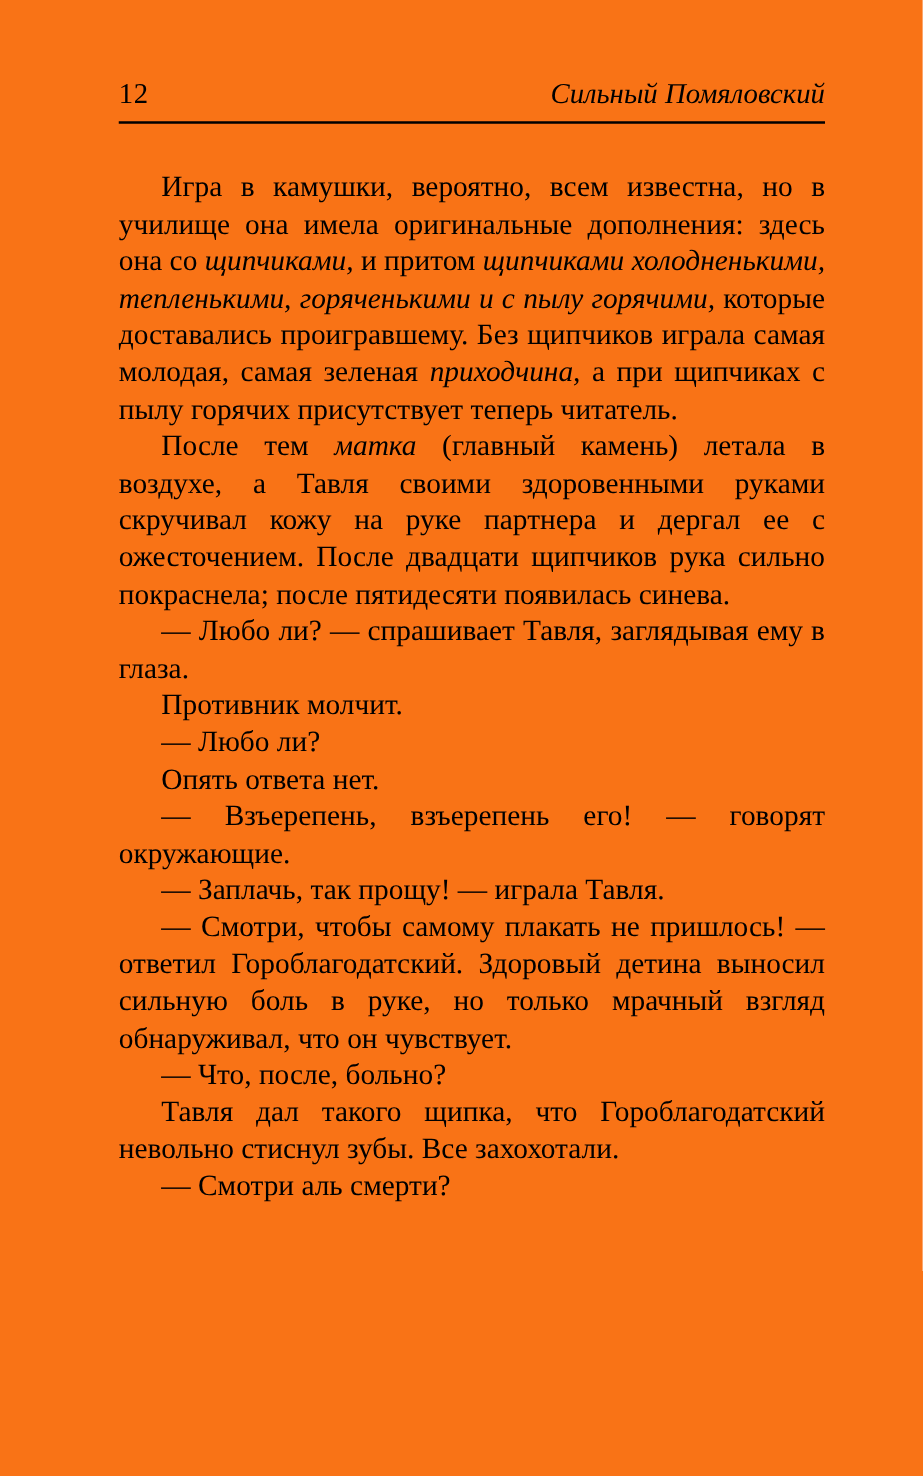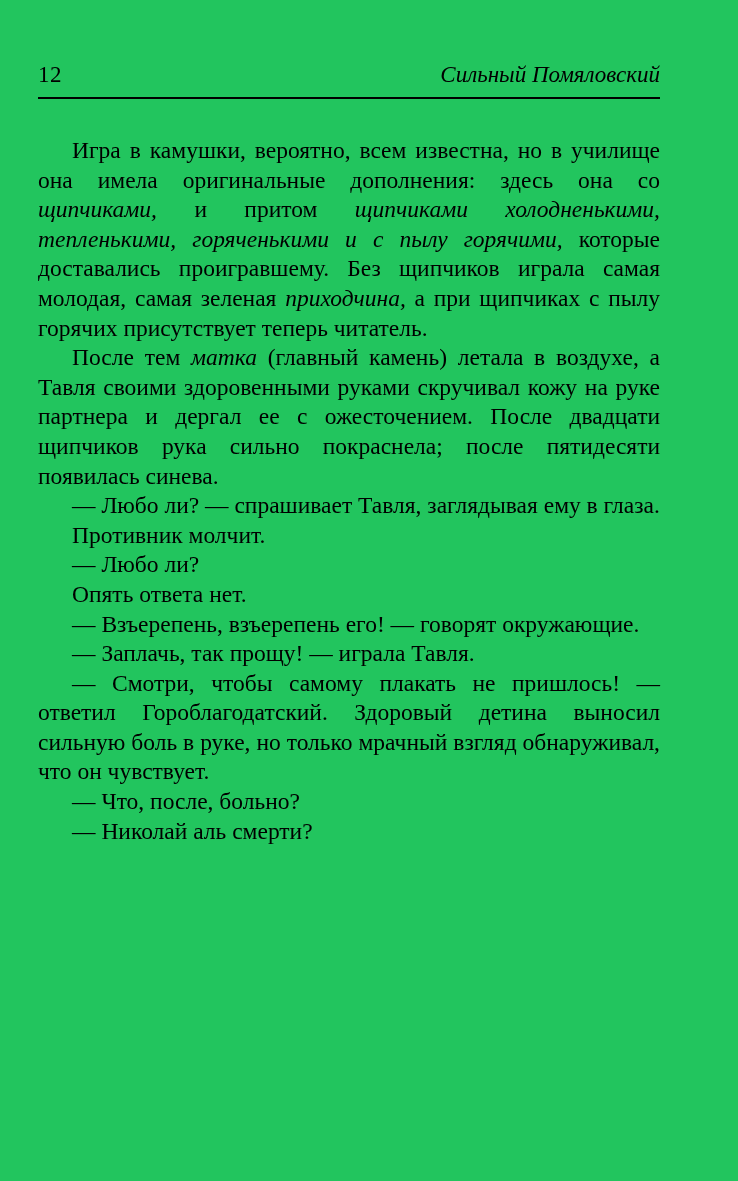--- a/index.html
+++ b/index.html
@@ -17,8 +17,8 @@
     width: 738px;
     height: 1181px;
     box-sizing: border-box;
-    padding: 62px 78px 30px 38px;
-    background: #22c55e;
+    padding: 62px 78px 30px 95px;
+    background: #f97316;
     overflow: hidden;
   }
   .header {

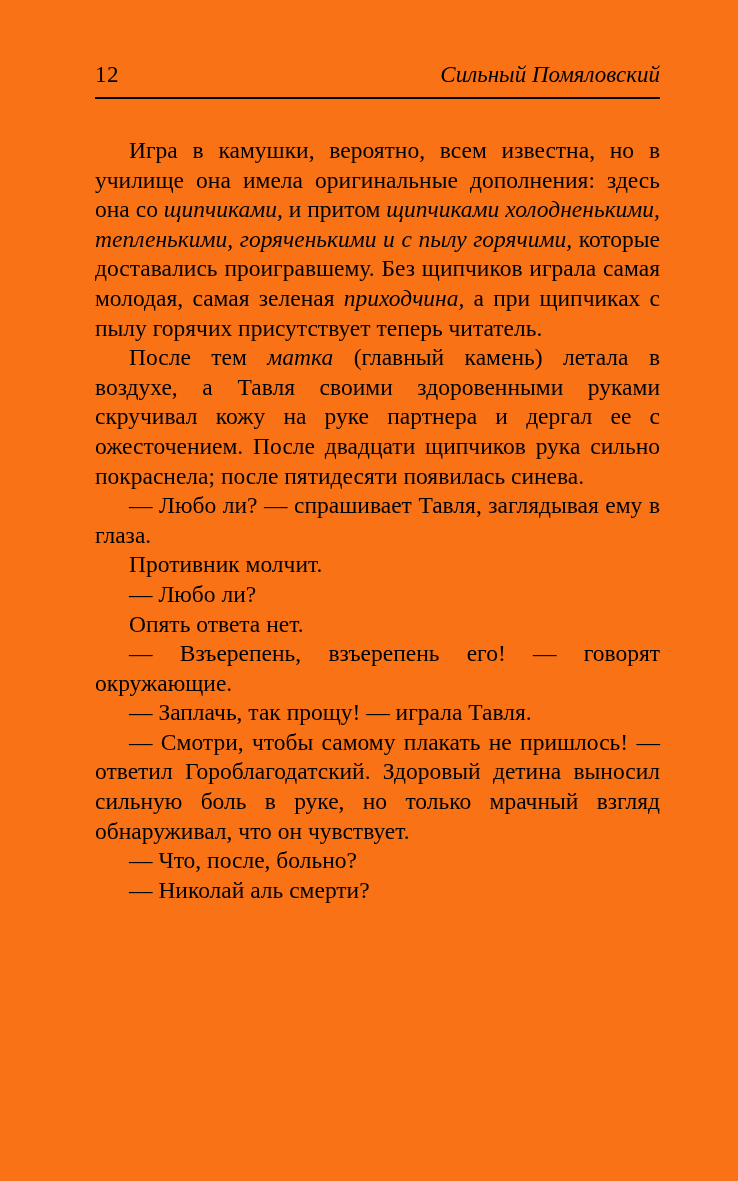--- a/index.html
+++ b/index.html
@@ -74,6 +74,7 @@
       <p class="para"><span>— Заплачь, так прощу! — играла Тавля.</span></p>
       <p class="para"><span>— Смотри, чтобы самому плакать не пришлось! — ответил Гороблагодатский. Здоровый детина выносил сильную боль в руке, но только мрачный взгляд обнаруживал, что он чувствует.</span></p>
       <p class="para"><span>— Что, после, больно?</span></p>
+      <p class="para"><span>Тавля дал такого щипка, что Гороблагодатский невольно стиснул зубы. Все захохотали.</span></p>
       <p class="para"><span>— Николай аль смерти?</span></p>
     </div>
 </div>

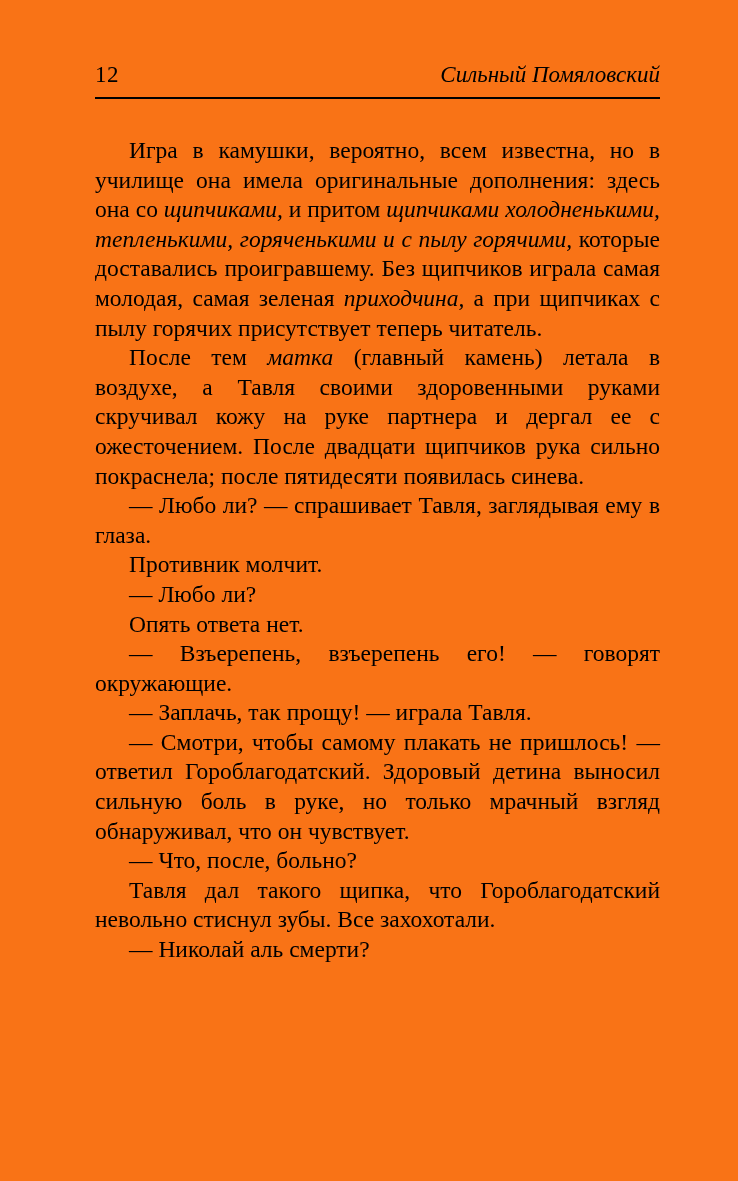--- a/index.html
+++ b/index.html
@@ -75,7 +75,7 @@
       <p class="para"><span>— Смотри, чтобы самому плакать не пришлось! — ответил Гороблагодатский. Здоровый детина выносил сильную боль в руке, но только мрачный взгляд обнаруживал, что он чувствует.</span></p>
       <p class="para"><span>— Что, после, больно?</span></p>
       <p class="para"><span>Тавля дал такого щипка, что Гороблагодатский невольно стиснул зубы. Все захохотали.</span></p>
-      <p class="para"><span>— Николай аль смерти?</span></p>
+      <p class="para"><span>— Смотри аль смерти?</span></p>
     </div>
 </div>
 

